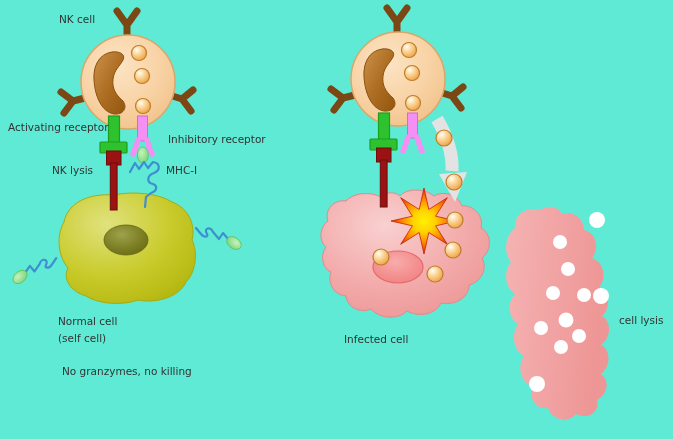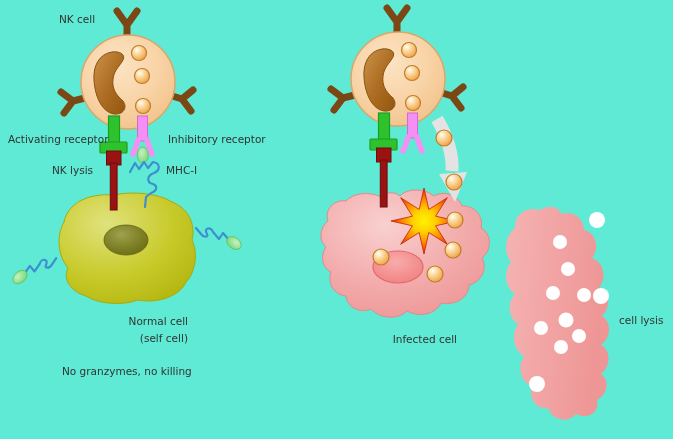--- a/index.html
+++ b/index.html
@@ -167,7 +167,7 @@
 </svg>
 
 <div class="lbl" style="left:59px;top:11px">NK cell</div>
-<div class="lbl" style="left:8px;top:131px">Activating receptor</div>
+<div class="lbl" style="left:8px;top:119px">Activating receptor</div>
 <div class="lbl" style="left:168px;top:131px">Inhibitory receptor</div>
 <div class="lbl" style="left:52px;top:162px">NK lysis</div>
 <div class="lbl" style="left:166px;top:162px">MHC-I</div>

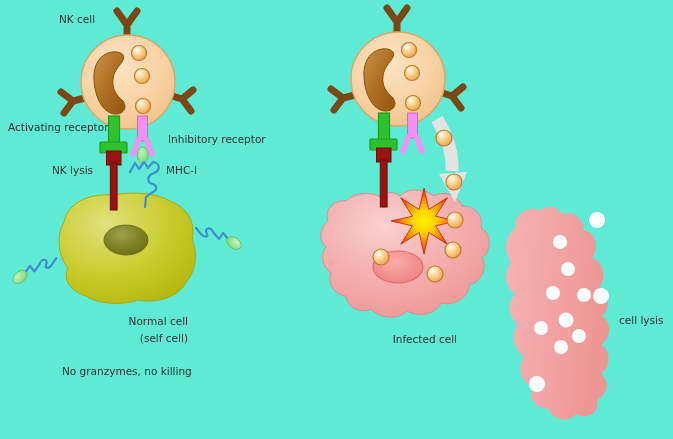--- a/index.html
+++ b/index.html
@@ -12,7 +12,7 @@
     position:absolute;font-size:10.5px;line-height:17px;color:#333333;
     white-space:nowrap;letter-spacing:0;
   }
-  .lbl.center{text-align:right;white-space:normal;}
+  .lbl.center{text-align:left;white-space:normal;}
 </style>
 </head>
 <body>

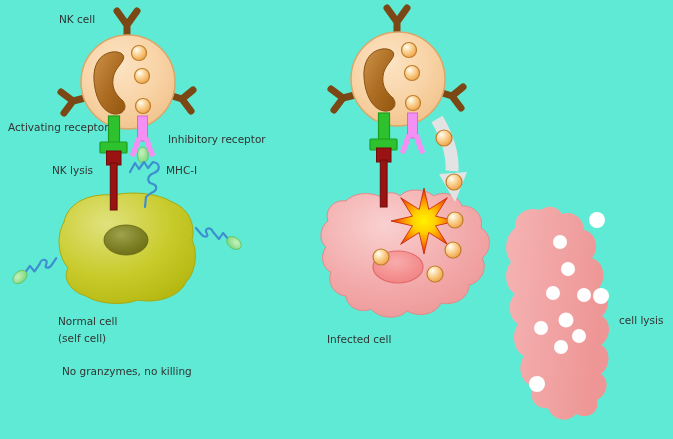--- a/index.html
+++ b/index.html
@@ -178,7 +178,7 @@
 </div>
 <div class="lbl" style="left:62px;top:363px">No granzymes, no killing</div>
 
-<div class="lbl center" style="left:327px;top:331px;width:130px">
+<div class="lbl center" style="left:344px;top:331px;width:130px">
   <div>Infected cell</div>
 </div>
 <div class="lbl" style="left:619px;top:312px">cell lysis</div>

